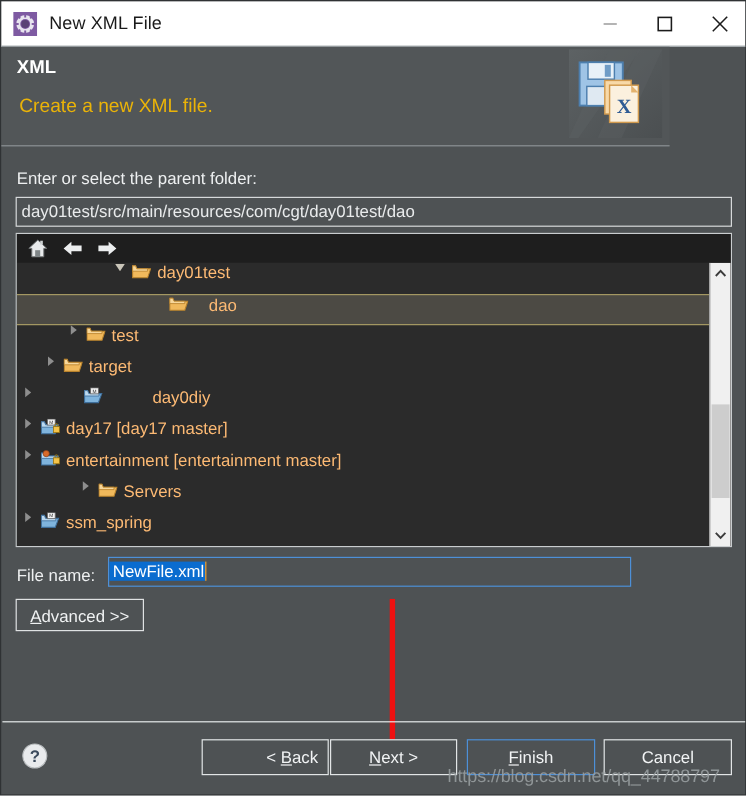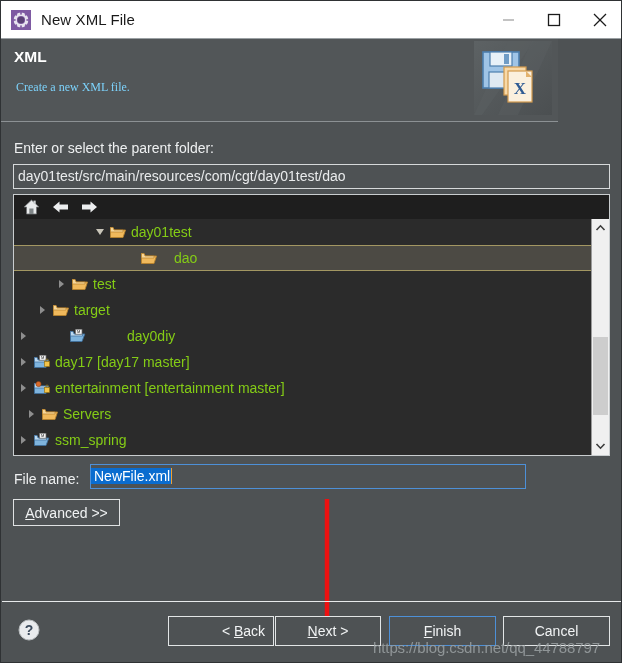--- a/index.html
+++ b/index.html
@@ -84,9 +84,8 @@
   .banner-sub {
     position: absolute;
     left: 15px; top: 41px;
-    font-size: 12px;
-    color: #7dd3fc;
-    font-family: Liberation Serif, serif;
+    font-size: 16px;
+    color: #eab308;
   }
   .banner-icon {
     position: absolute;

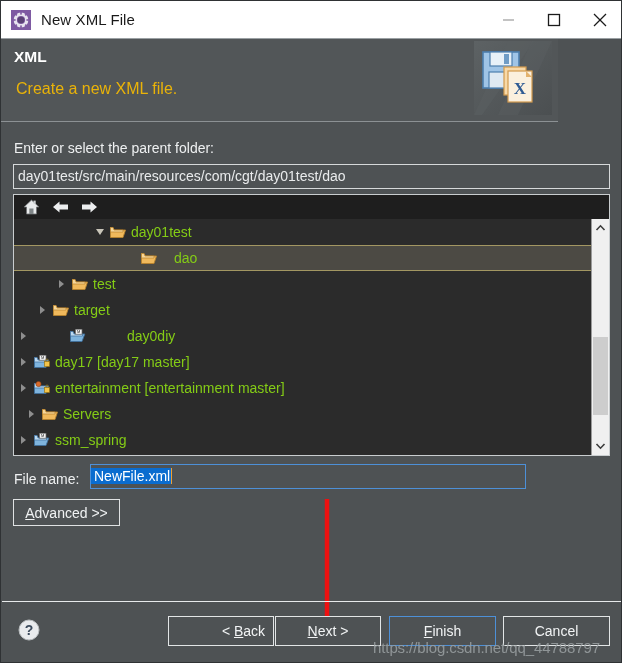--- a/index.html
+++ b/index.html
@@ -162,9 +162,8 @@
   .trow {
     height: 26px;
     display: flex;
-    align-items: center;
     font-size: 14px;
-    color: #84cc16;
+    color: #fdba74;
     box-sizing: border-box;
     white-space: nowrap;
   }

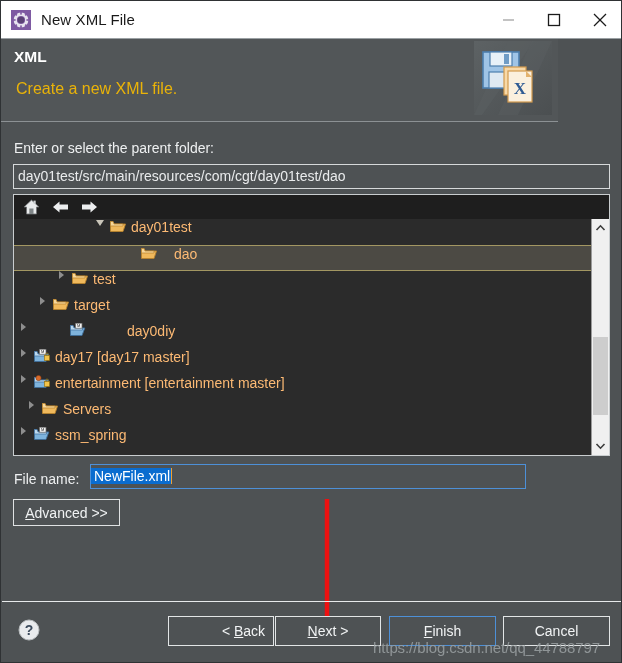--- a/index.html
+++ b/index.html
@@ -498,7 +498,7 @@
                 </svg></span>
               <span class="tlabel">entertainment [entertainment master]</span>
             </div>
-            <div class="trow" style="padding-left: 14px;">
+            <div class="trow" style="padding-left: 14px; margin-left: 40px;">
               <span class="twisty collapsed"></span>
               <span class="ticon"><svg width="16" height="14" viewBox="0 0 16 14">
                   <path d="M0.5 2.5 L0.5 12.5 L13 12.5 L15.5 5 L4 5 L3 2.5 Z" fill="#f0b95c" stroke="#b8822c" stroke-width="0.9"></path>

